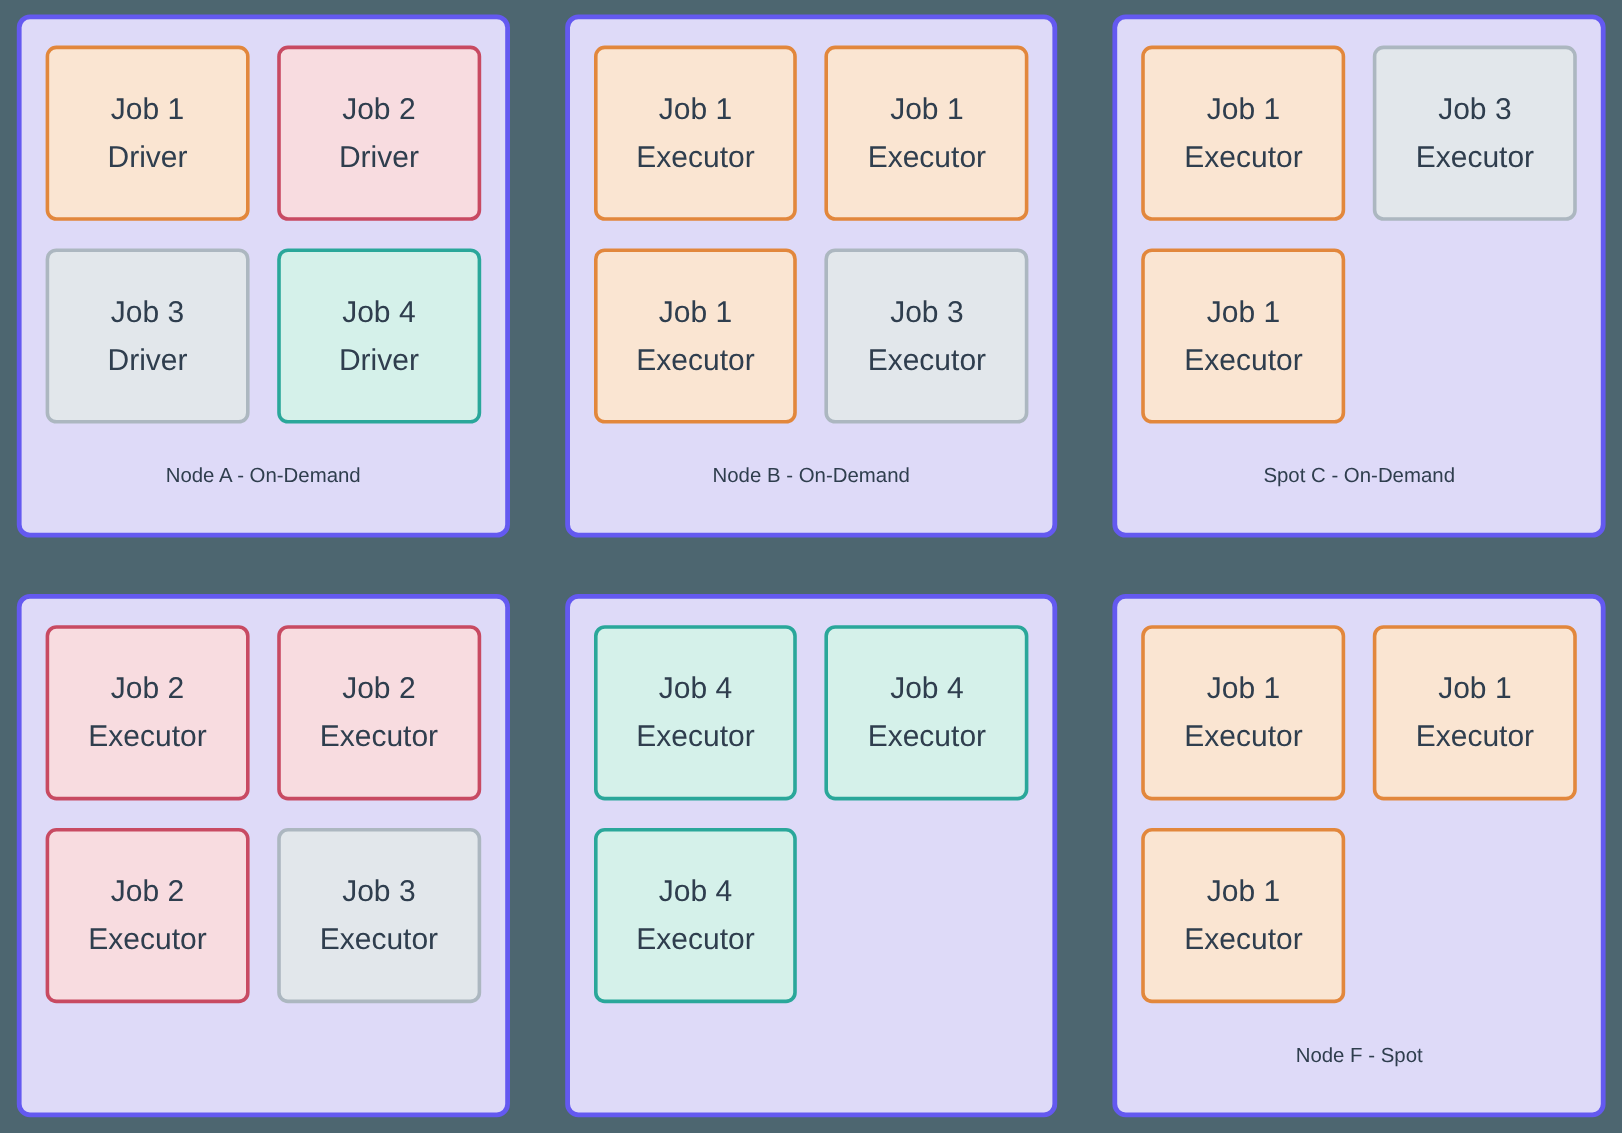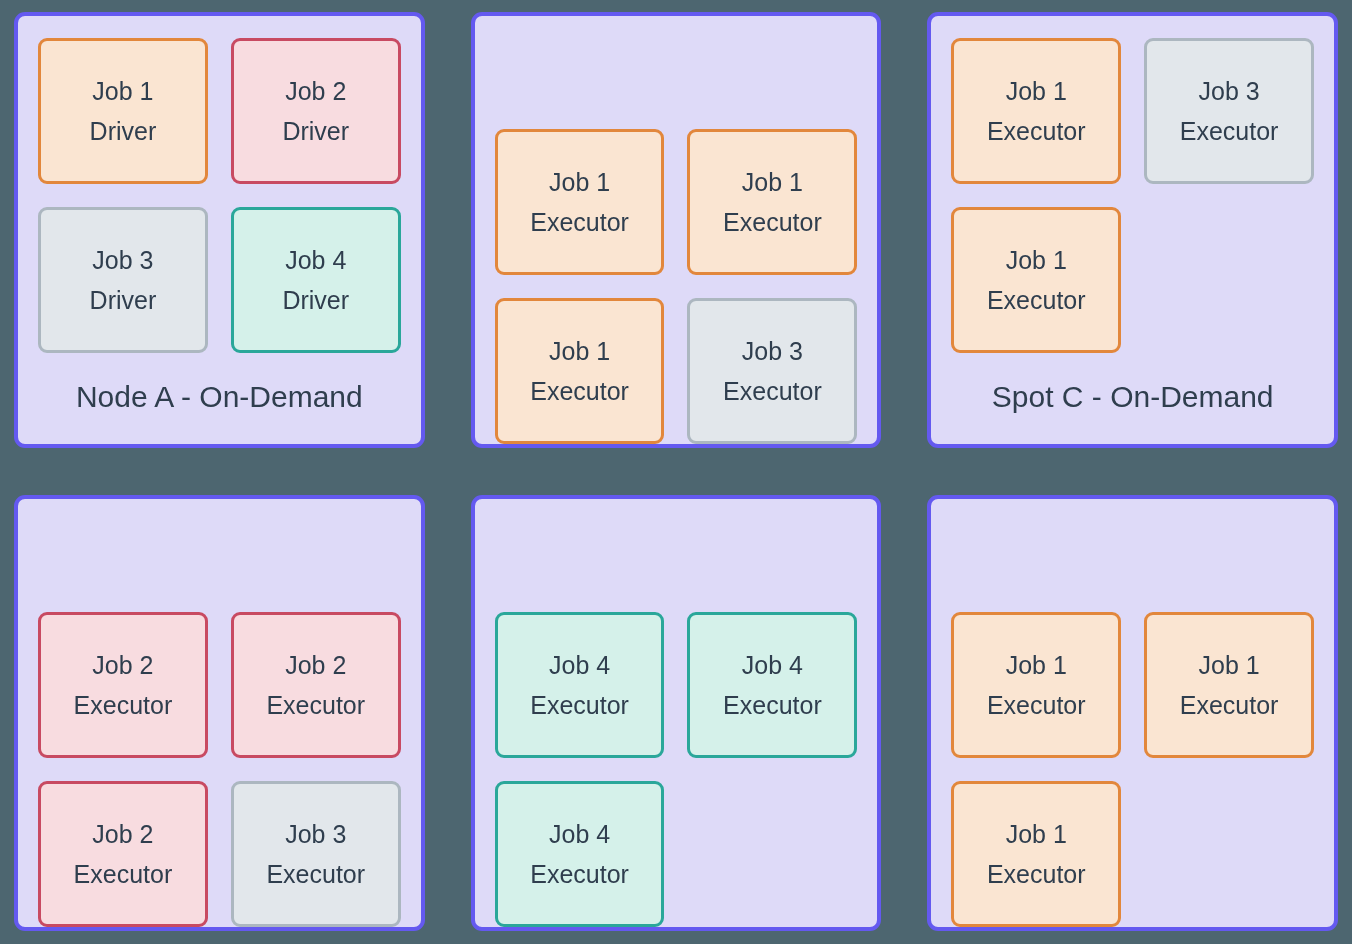--- a/index.html
+++ b/index.html
@@ -30,7 +30,6 @@
     display: flex;
     flex-direction: column;
     overflow: hidden;
-    justify-content: flex-end;
   }
   .jobs {
     display: grid;

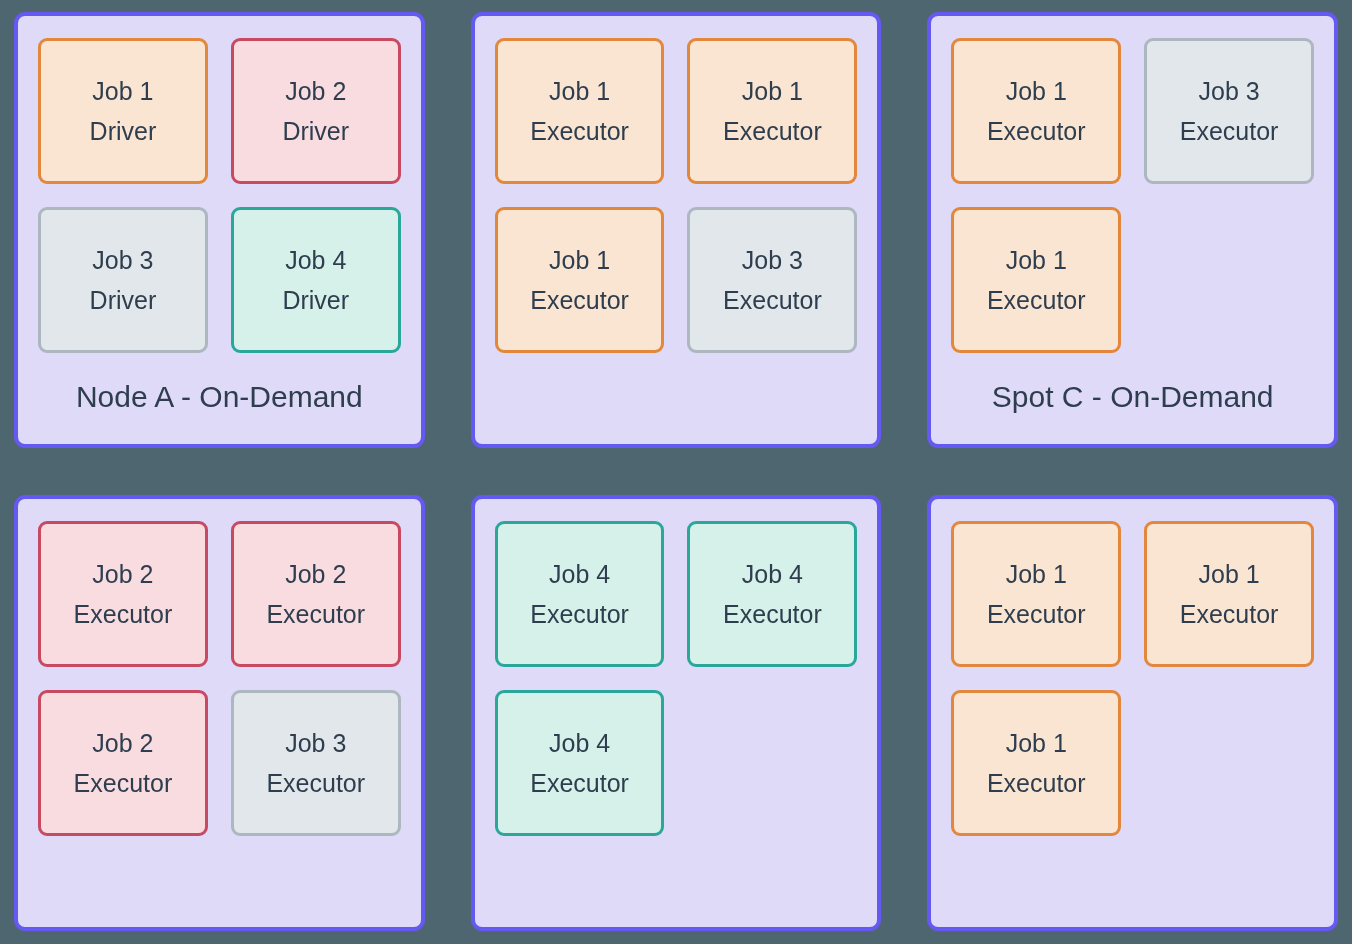--- a/index.html
+++ b/index.html
@@ -57,7 +57,7 @@
     align-items: center;
     justify-content: center;
     color: var(--text, #2F3E4E);
-    font-size: 30px;
+    font-size: 17px;
     padding-bottom: 4px;
   }
 </style>

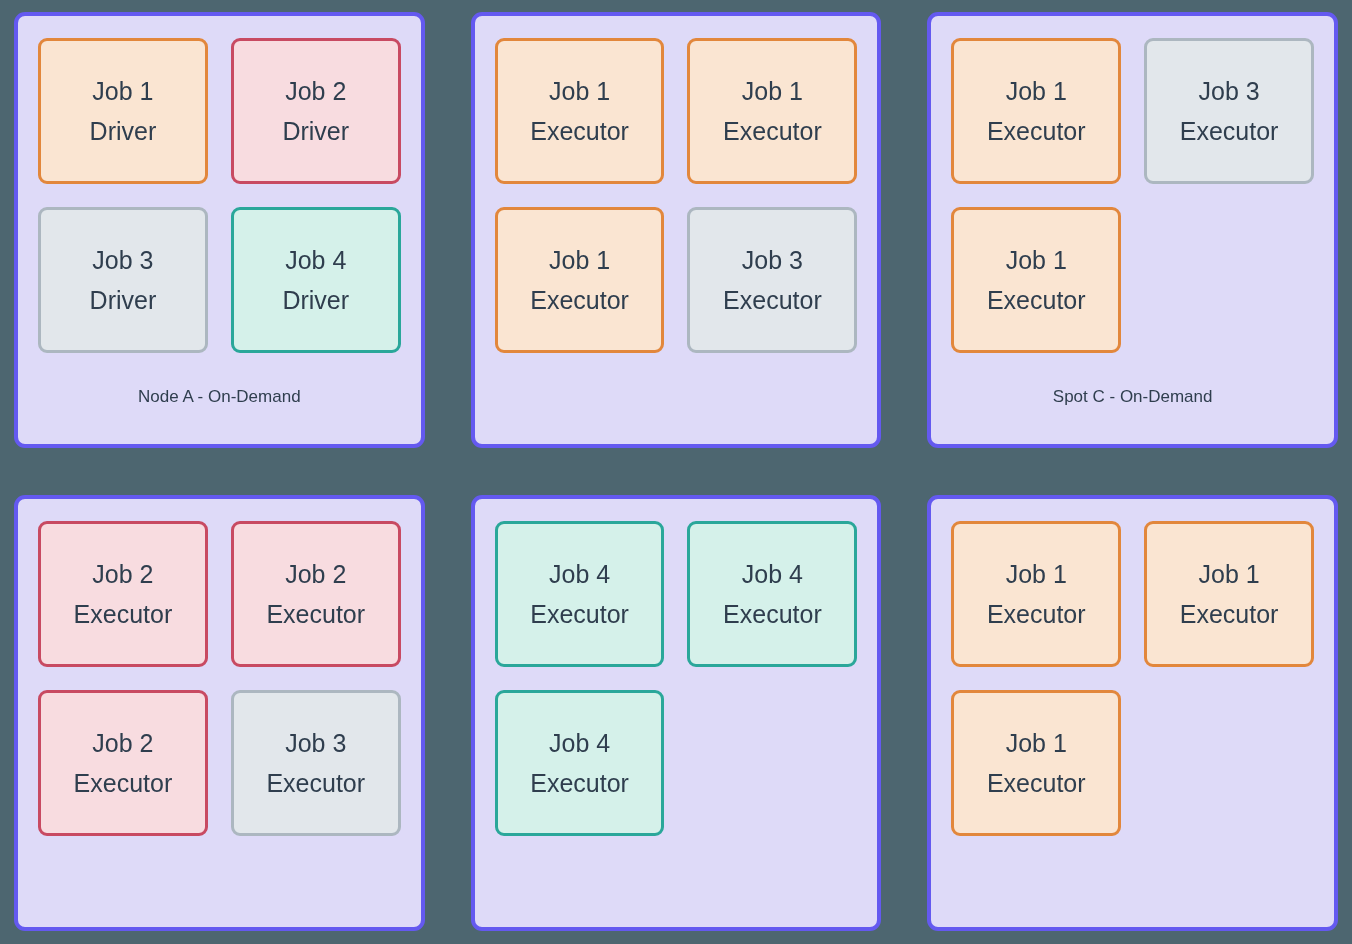--- a/index.html
+++ b/index.html
@@ -112,6 +112,7 @@
     <span class="job-line2">Executor</span>
   </div>
 </div>
+    <div class="node-label">Node B - On-Demand</div>
   </section>
 
   <section class="node">

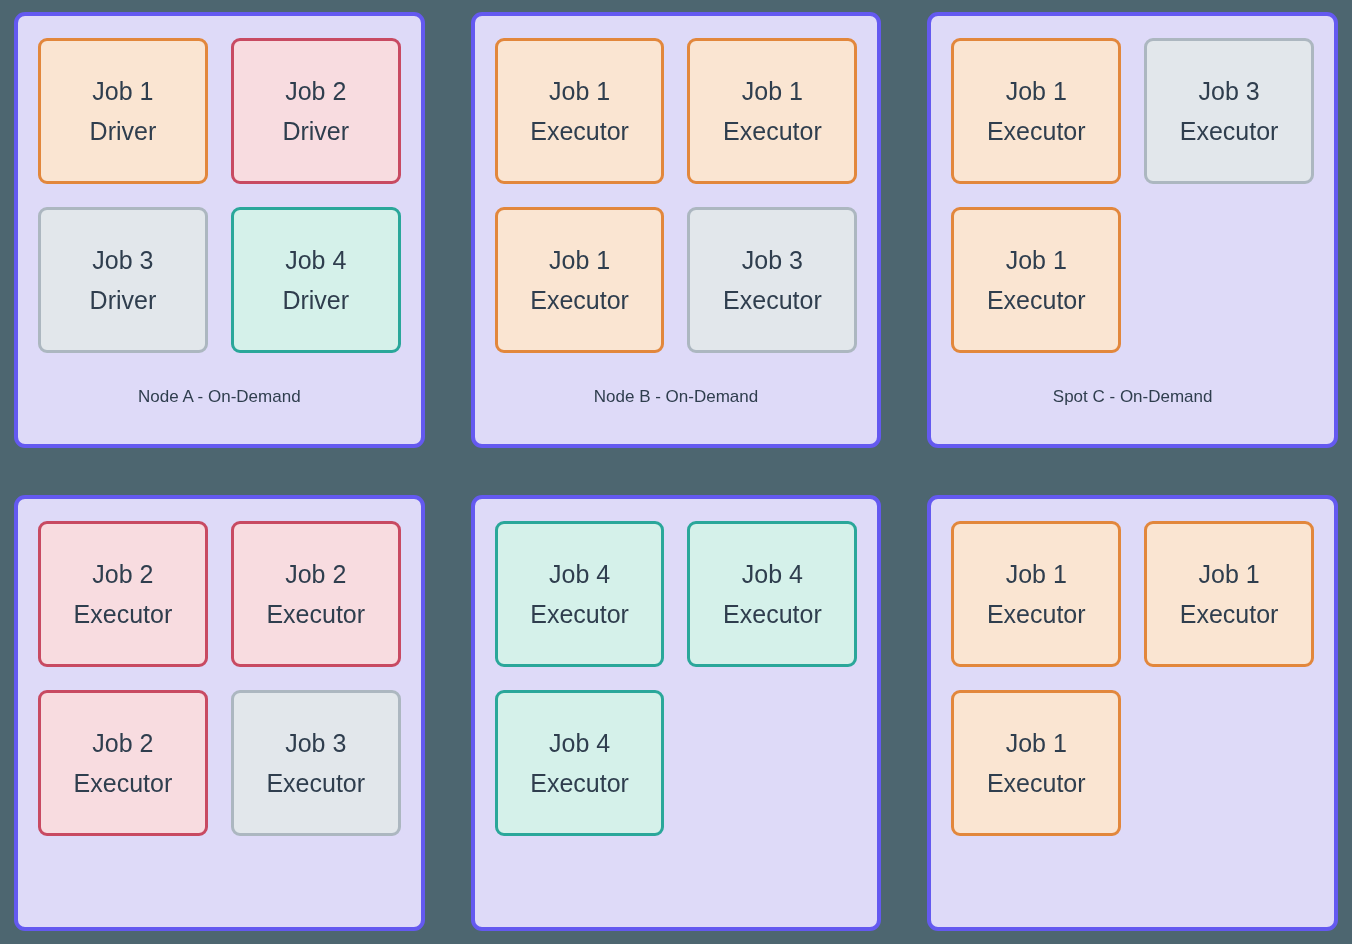--- a/index.html
+++ b/index.html
@@ -195,6 +195,7 @@
     <span class="job-line2">Executor</span>
   </div>
 </div>
+    <div class="node-label">Node F - Spot</div>
   </section>
 </div>
 

